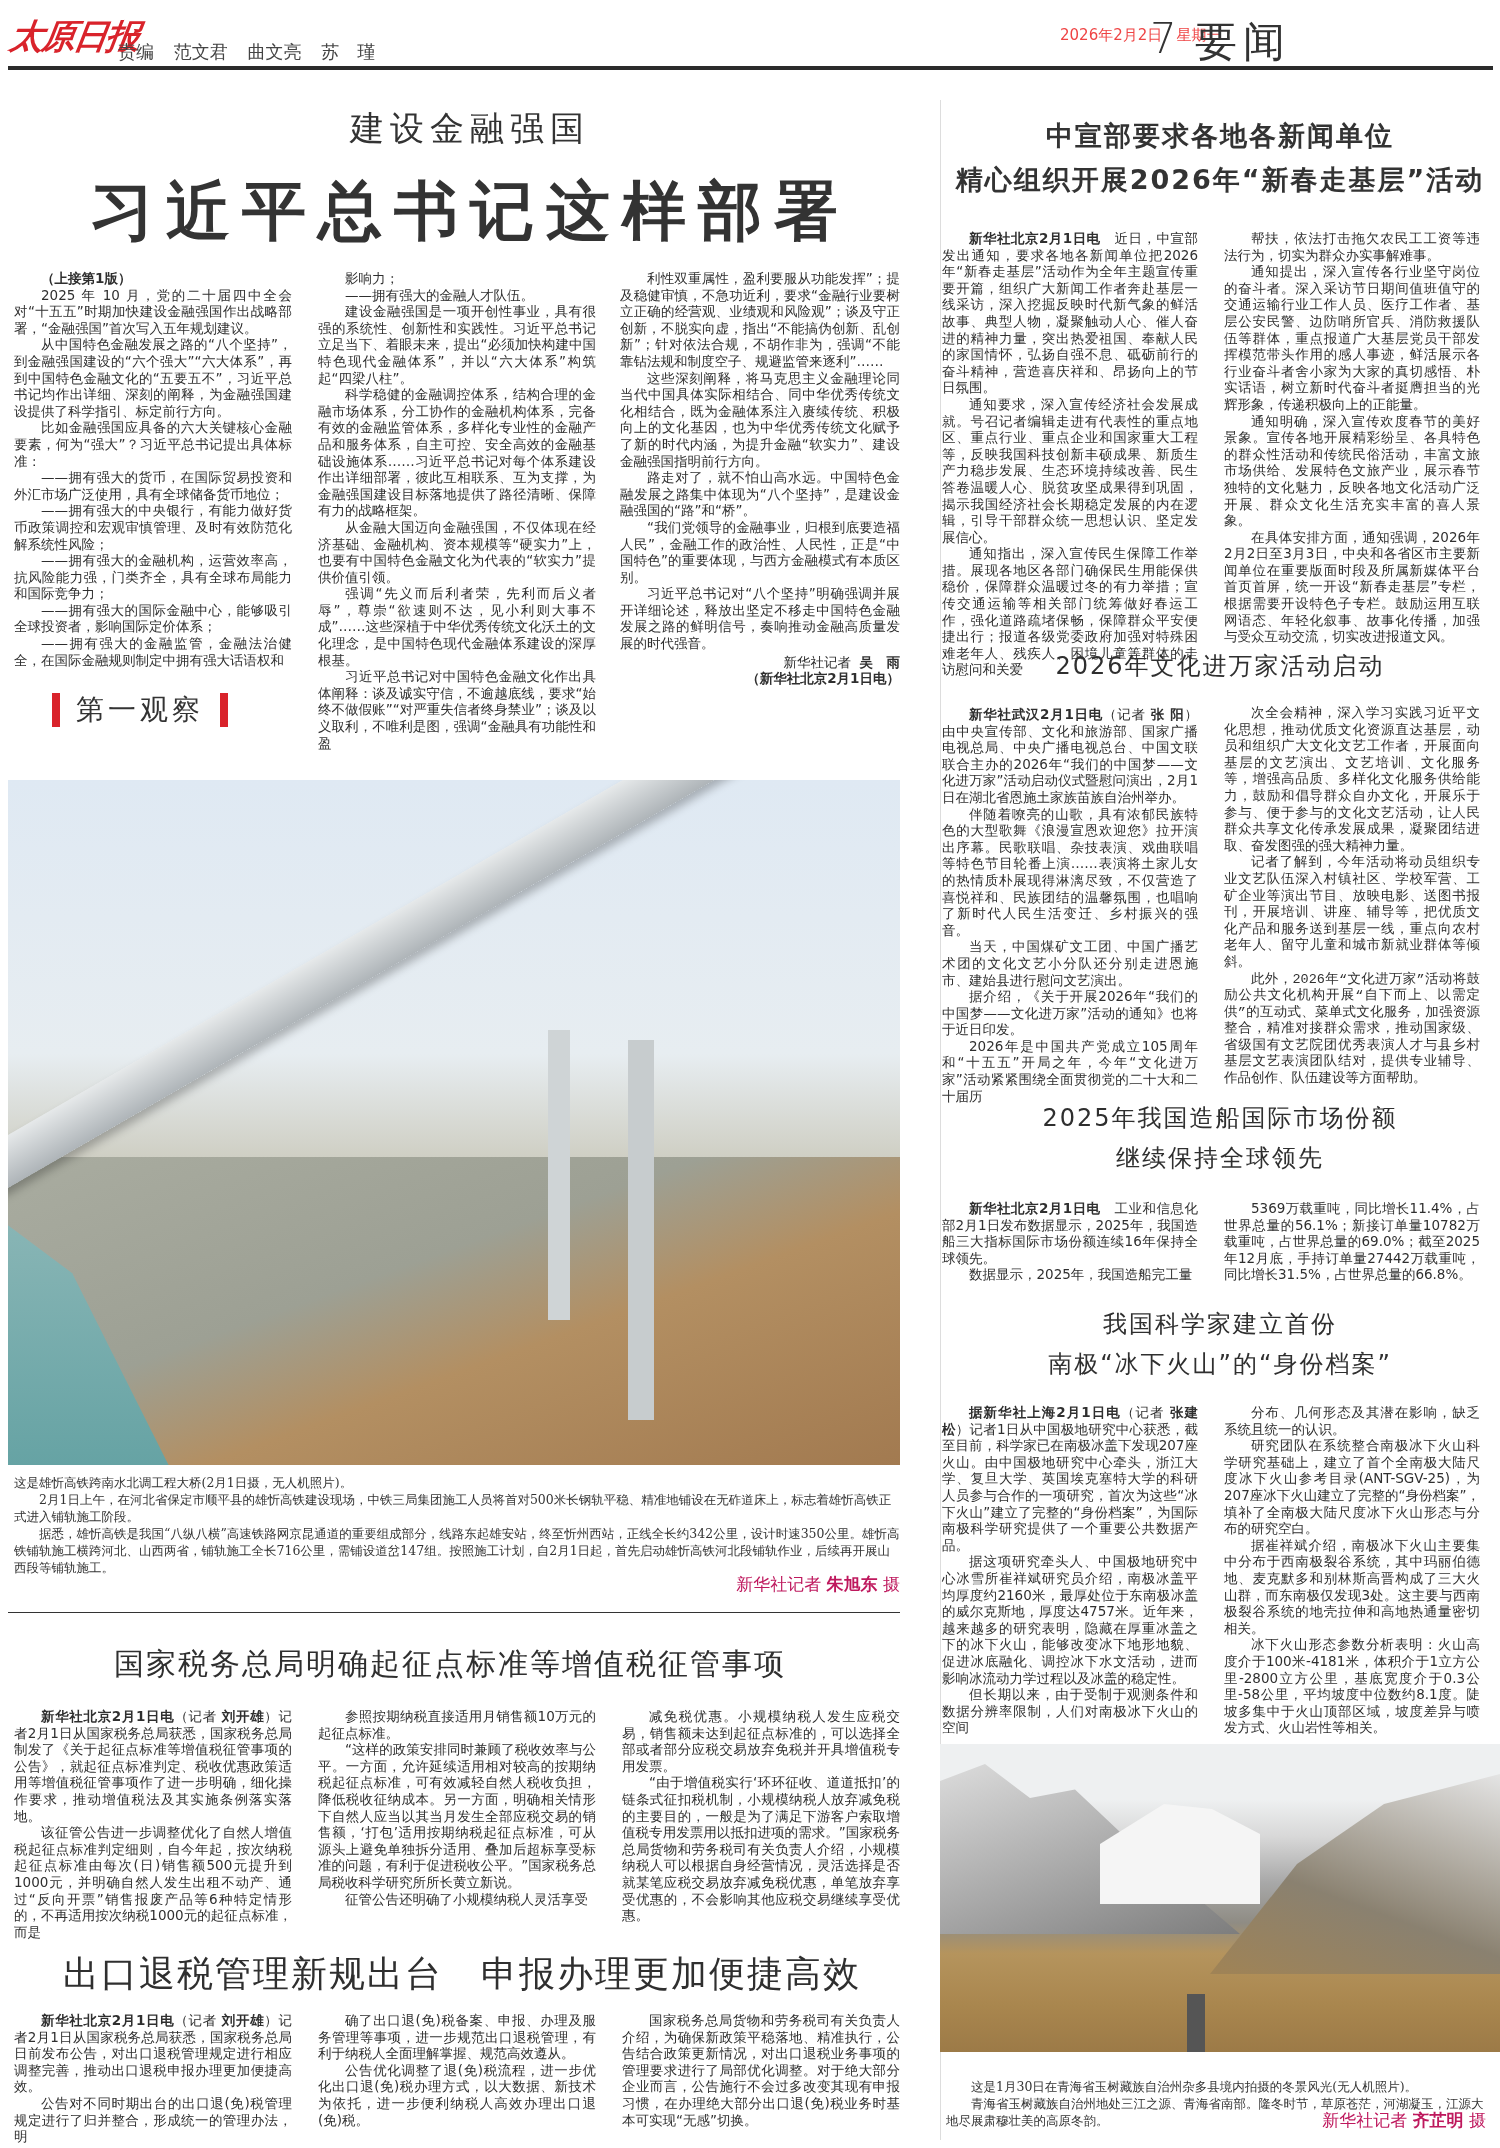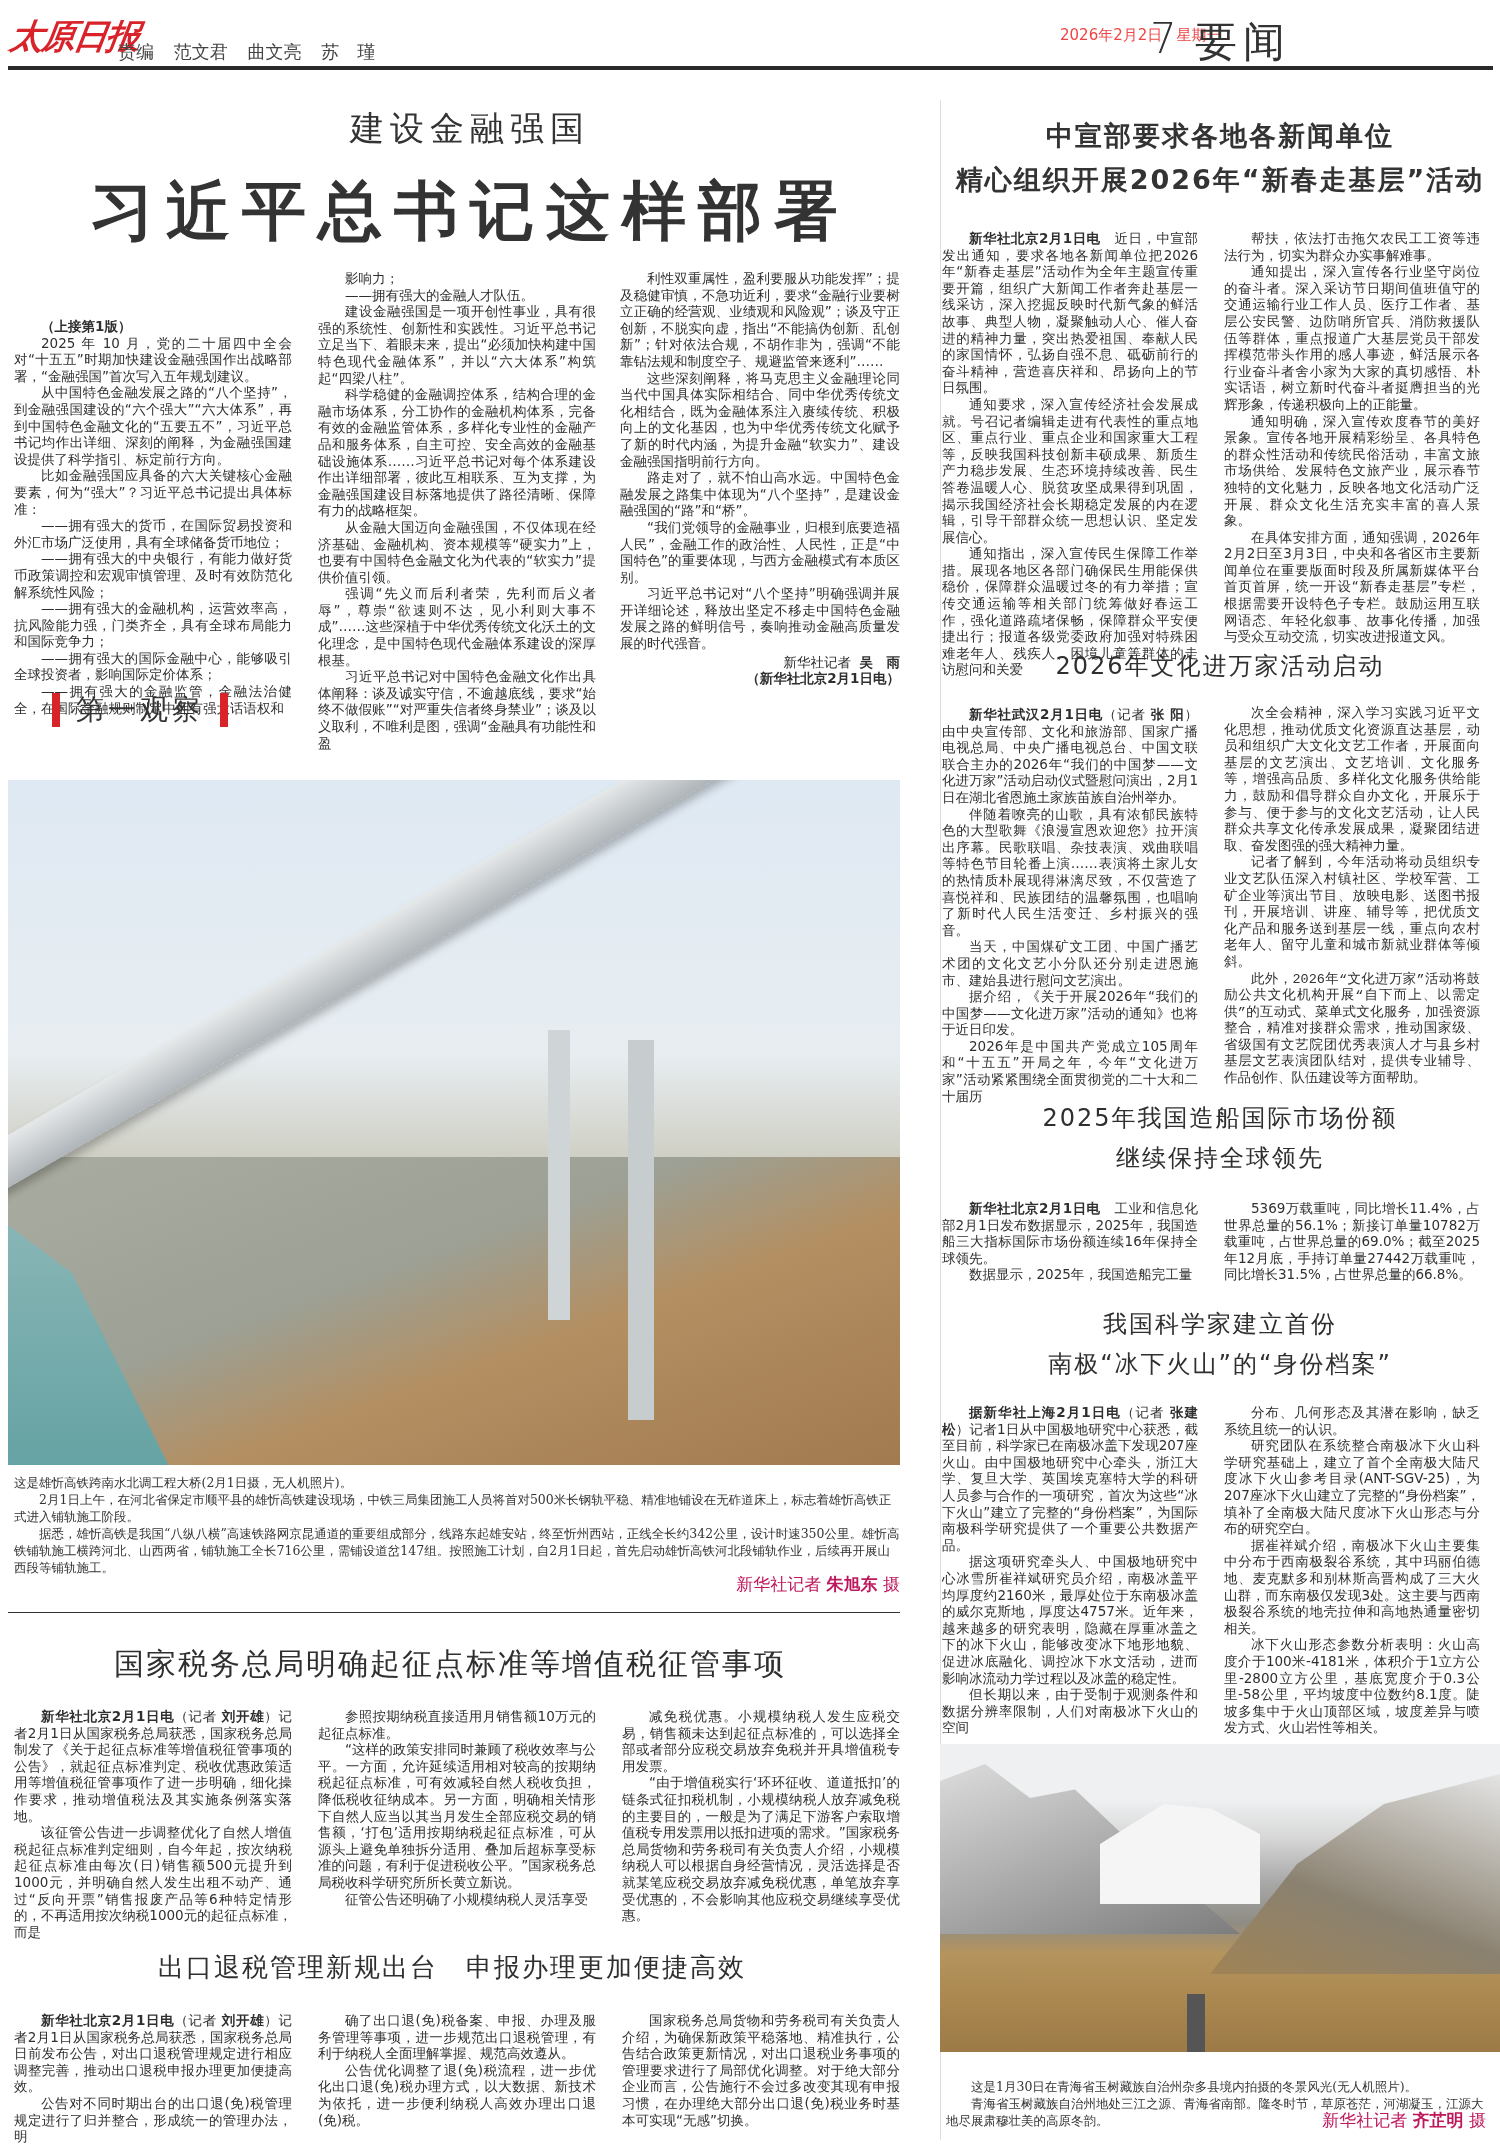--- a/index.html
+++ b/index.html
@@ -63,7 +63,7 @@
 <div class="abs sub-title">建设金融强国</div>
 <div class="abs main-title">习近平总书记这样部署</div>
 
-<div class="abs col" style="left:14px;top:270px;width:278px;margin-top:48px;">
+<div class="abs col" style="left:14px;top:270px;width:278px;">
   <p class="noindent" style="padding-left:2em;font-weight:bold;">（上接第1版）</p>
   <div>
       <p>2025 年 10 月，党的二十届四中全会对“十五五”时期加快建设金融强国作出战略部署，“金融强国”首次写入五年规划建议。</p>

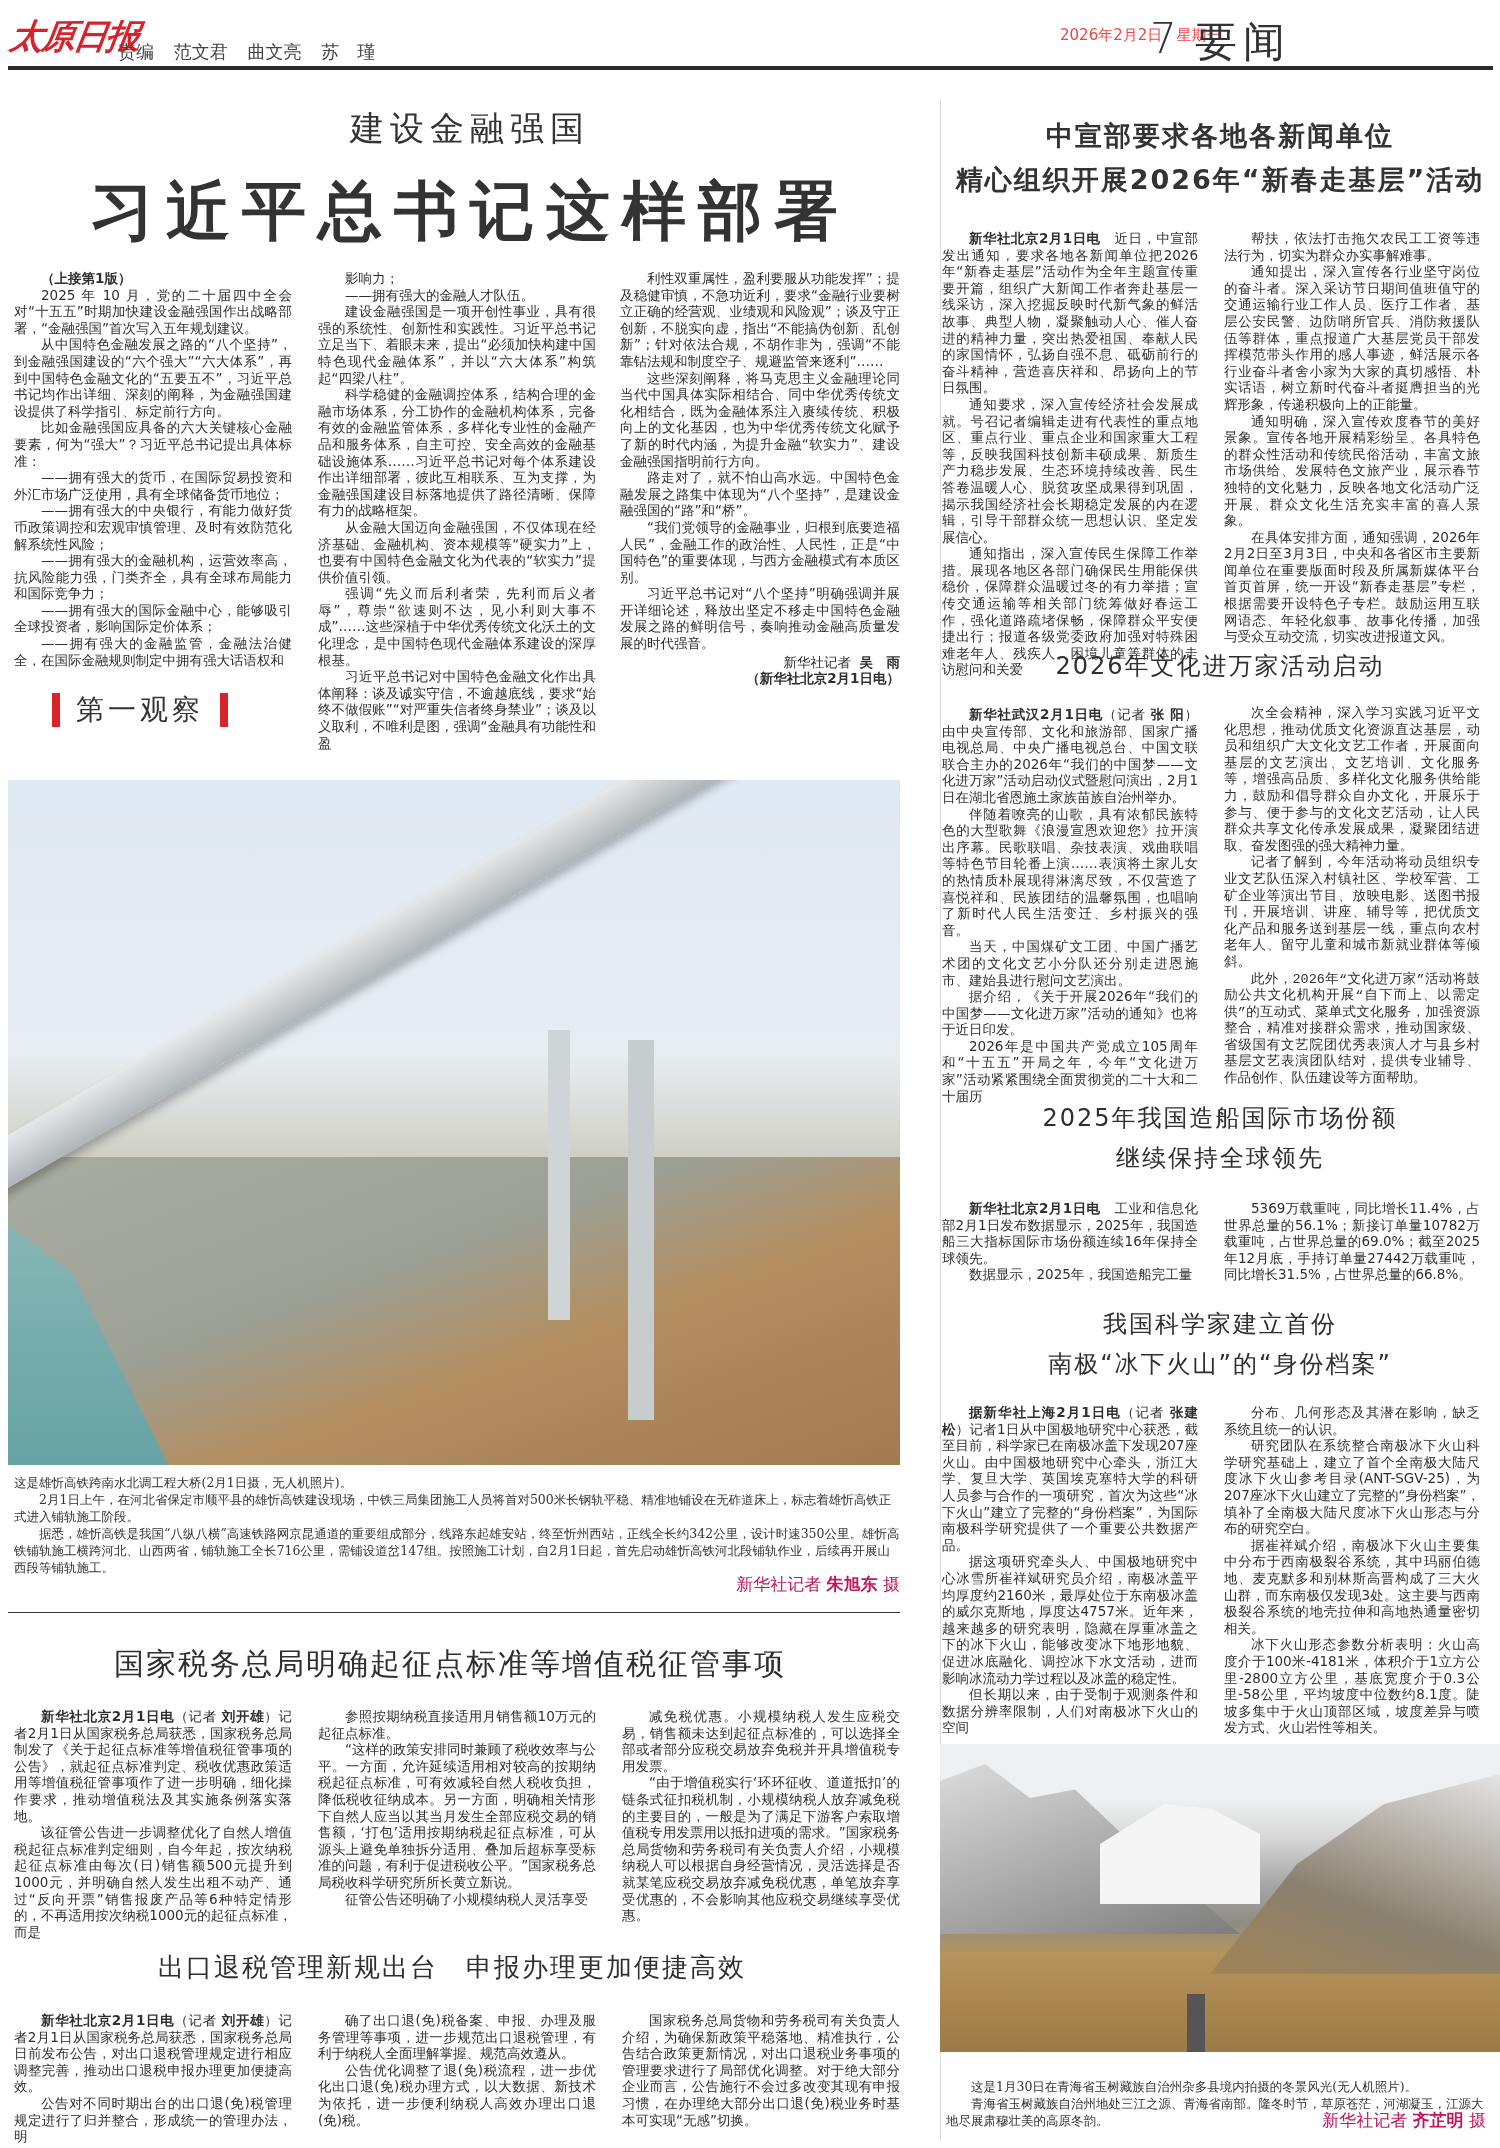--- a/index.html
+++ b/index.html
@@ -144,7 +144,7 @@
     </div>
   </div>
 
-<div class="abs h2" style="left:2px;width:900px;top:1950px;font-size:26px;letter-spacing:2px;">出口退税管理新规出台　申报办理更加便捷高效</div>
+<div class="abs h2" style="left:12px;width:900px;top:1950px;font-size:36px;letter-spacing:2px;">出口退税管理新规出台　申报办理更加便捷高效</div>
 <div class="abs col" style="left:14px;top:2012px;width:278px;">
     <div>
       <p><b>新华社北京2月1日电</b>（记者 <b>刘开雄</b>）记者2月1日从国家税务总局获悉，国家税务总局日前发布公告，对出口退税管理规定进行相应调整完善，推动出口退税申报办理更加便捷高效。</p>

